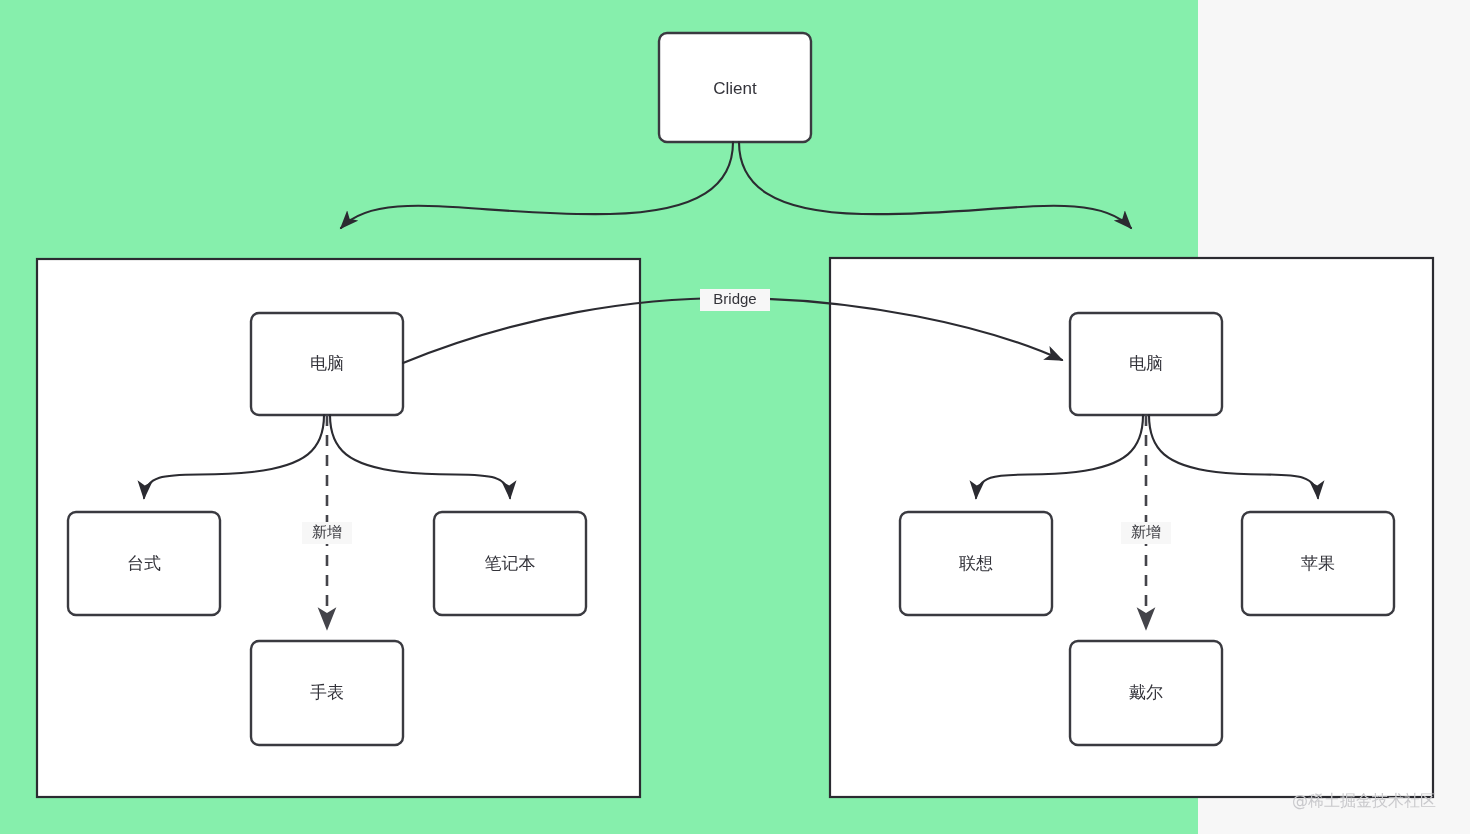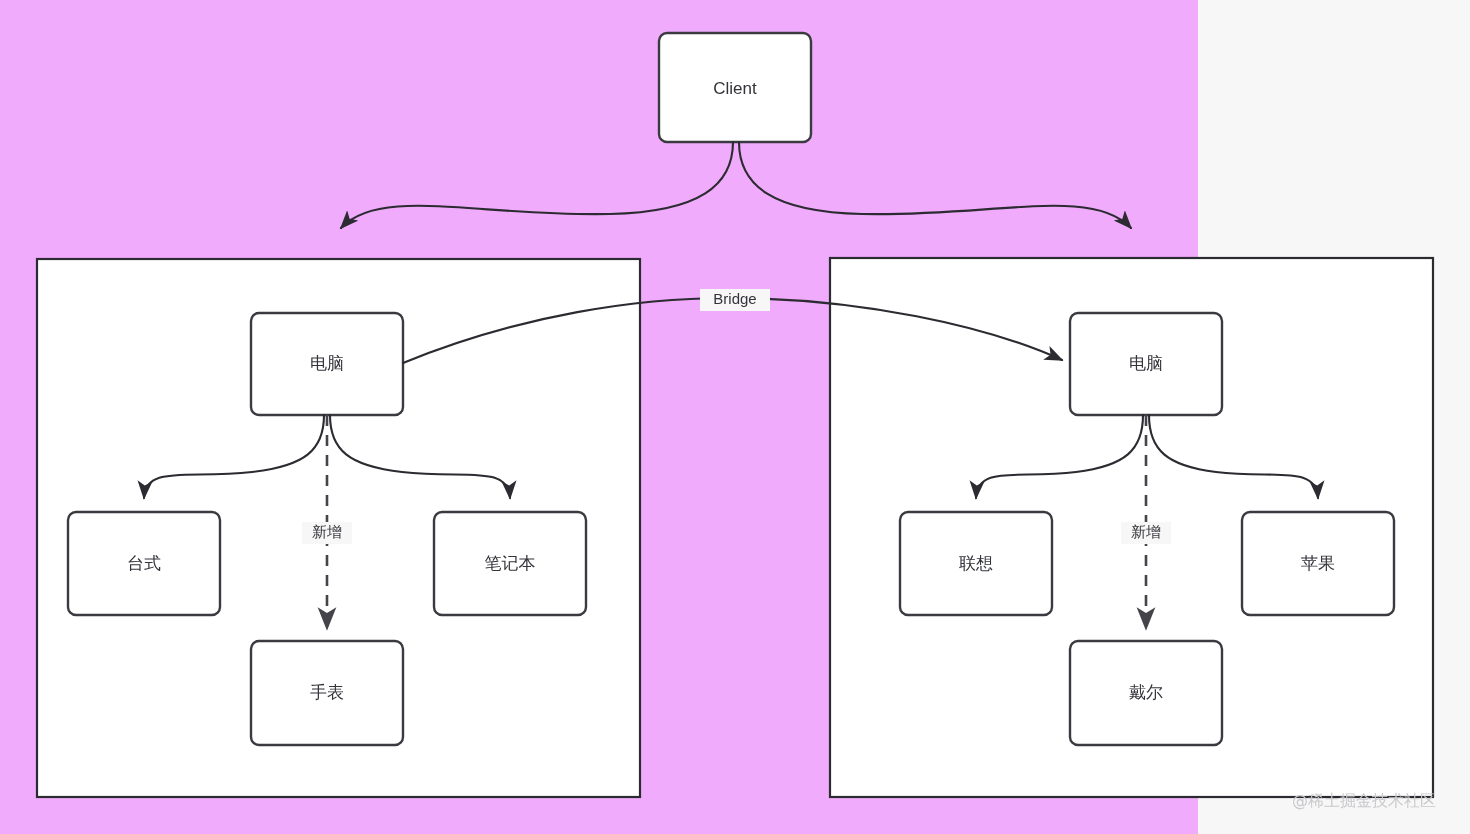--- a/index.html
+++ b/index.html
@@ -17,7 +17,7 @@
     position: relative;
     width: 1198px;
     height: 834px;
-    background: #f0abfc;
+    background: #86efac;
   }
   svg#diagram-svg {
     display: block;

